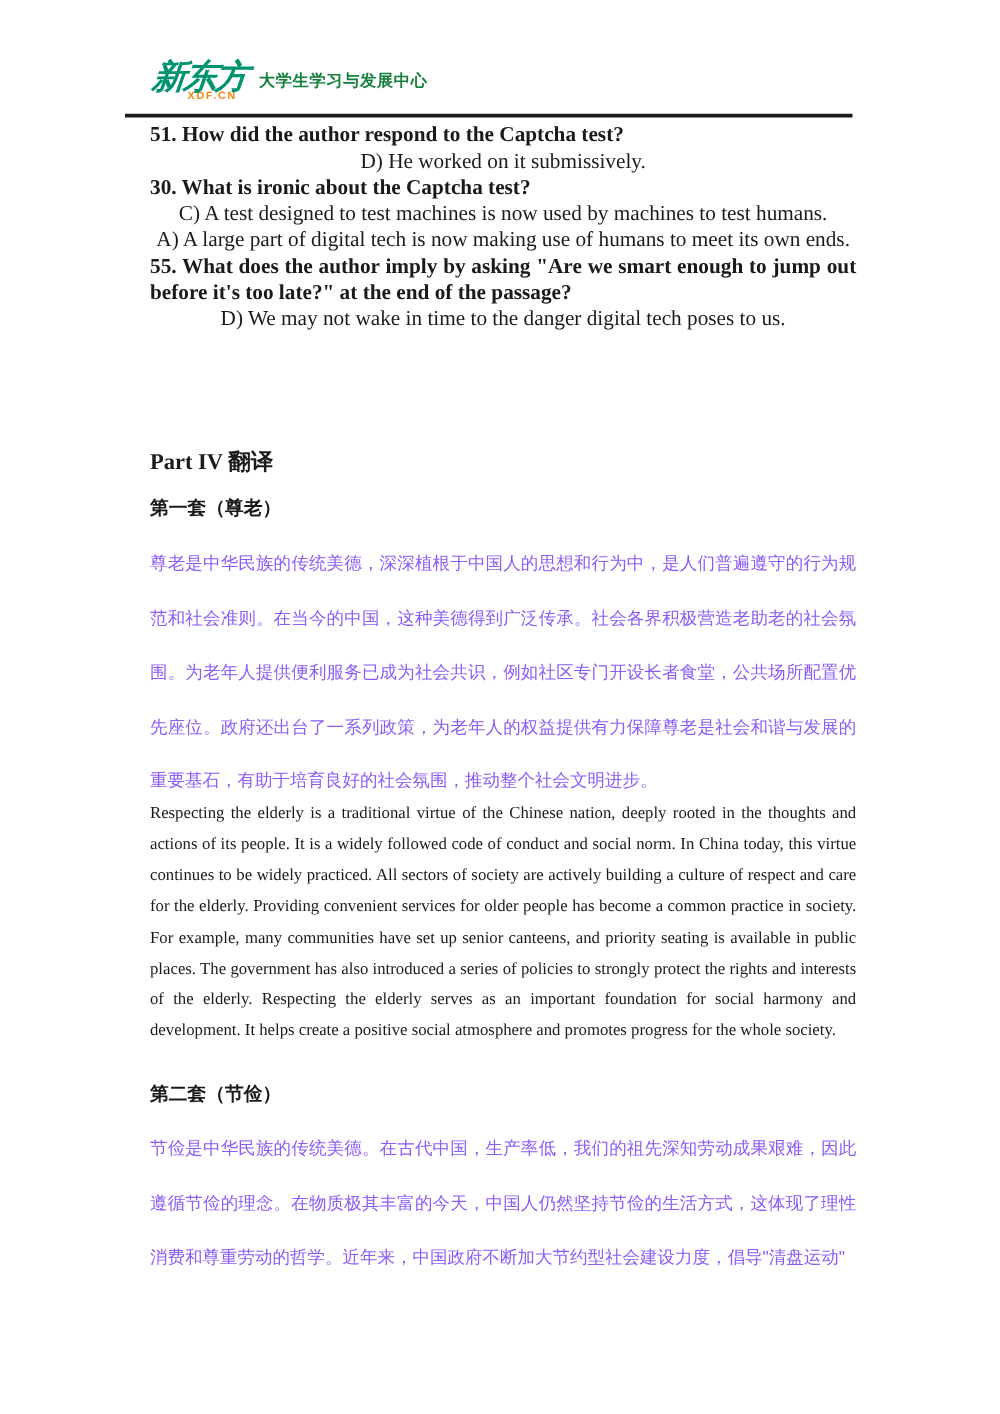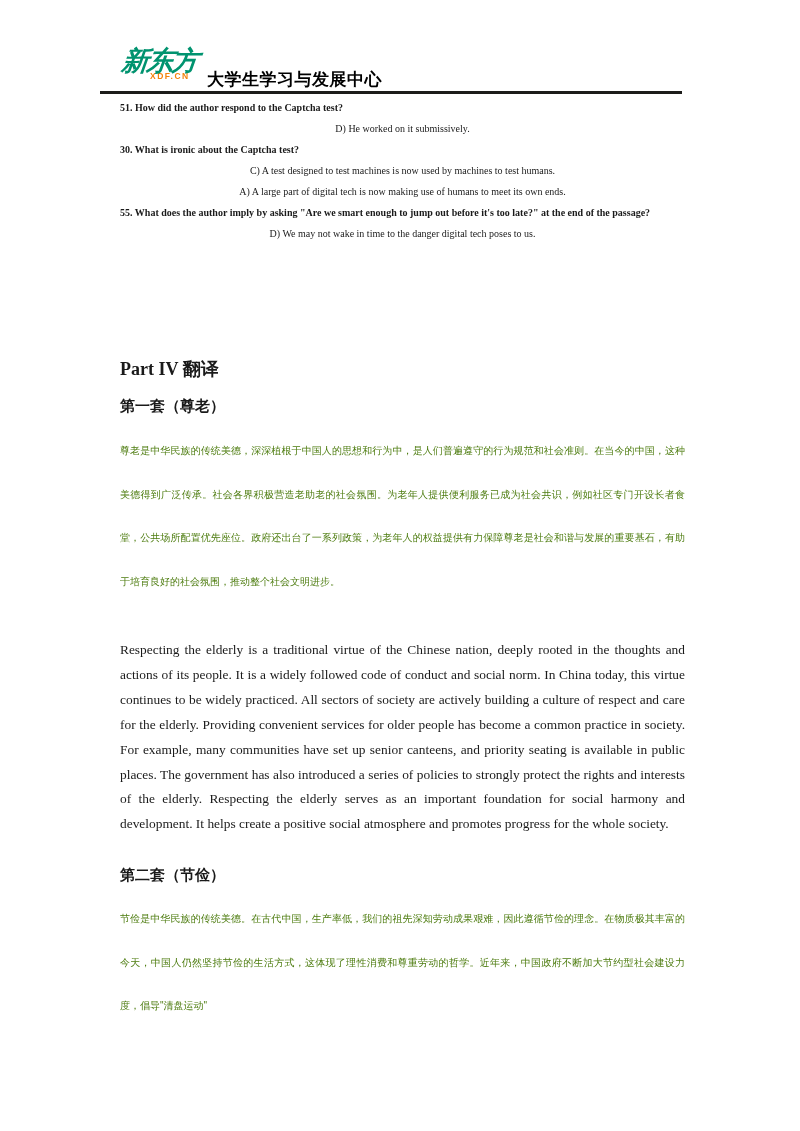--- a/index.html
+++ b/index.html
@@ -30,9 +30,9 @@
   }
   .header-title {
     font-family:"Liberation Sans", sans-serif;
-    font-size:17px; font-weight:bold;
-    color:#000000;
-    margin-left:10px; margin-top:20px;
+    font-size:13px; font-weight:bold;
+    color:#15803d;
+    margin-left:10px; margin-top:8px;
     letter-spacing:0.5px;
   }
   .divider {

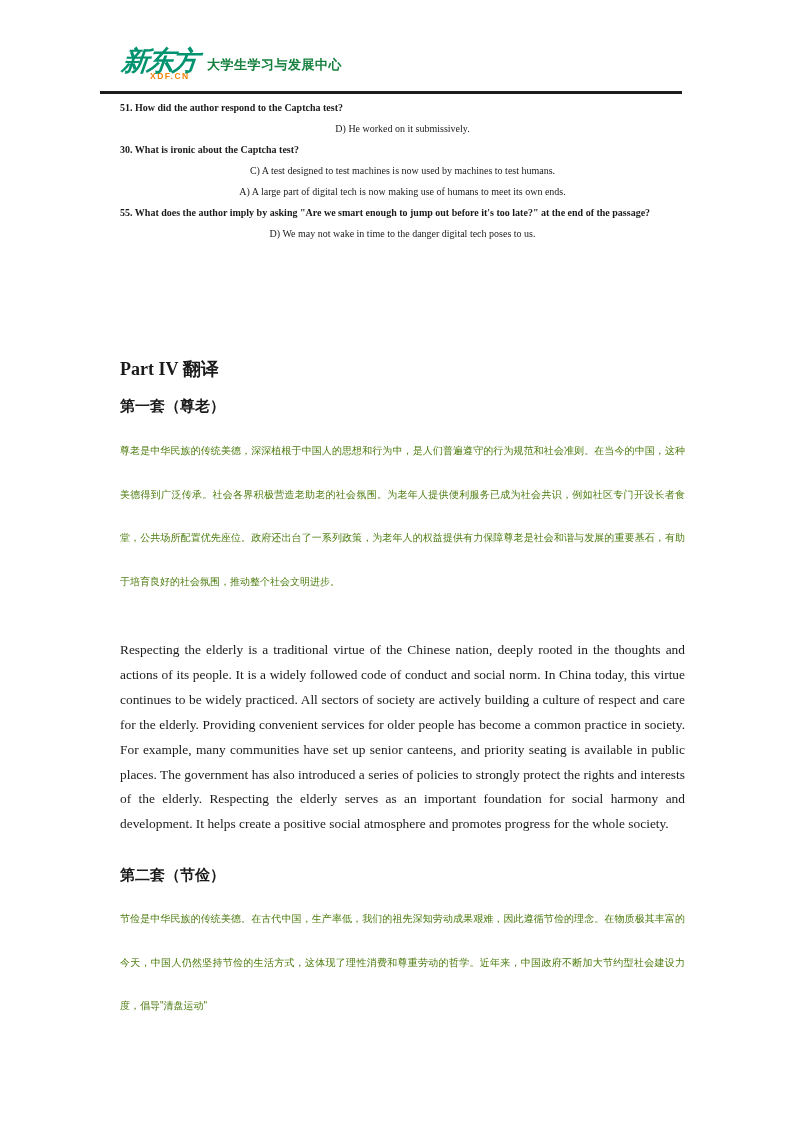--- a/index.html
+++ b/index.html
@@ -43,7 +43,7 @@
   
   .qa-block {
     position:absolute; left:120px; top:97px; width:565px;
-    font-size:10px; line-height:21px;
+    font-size:17px; line-height:21px;
     text-align:justify;
   }
   .qa-block .q { font-weight:bold; }

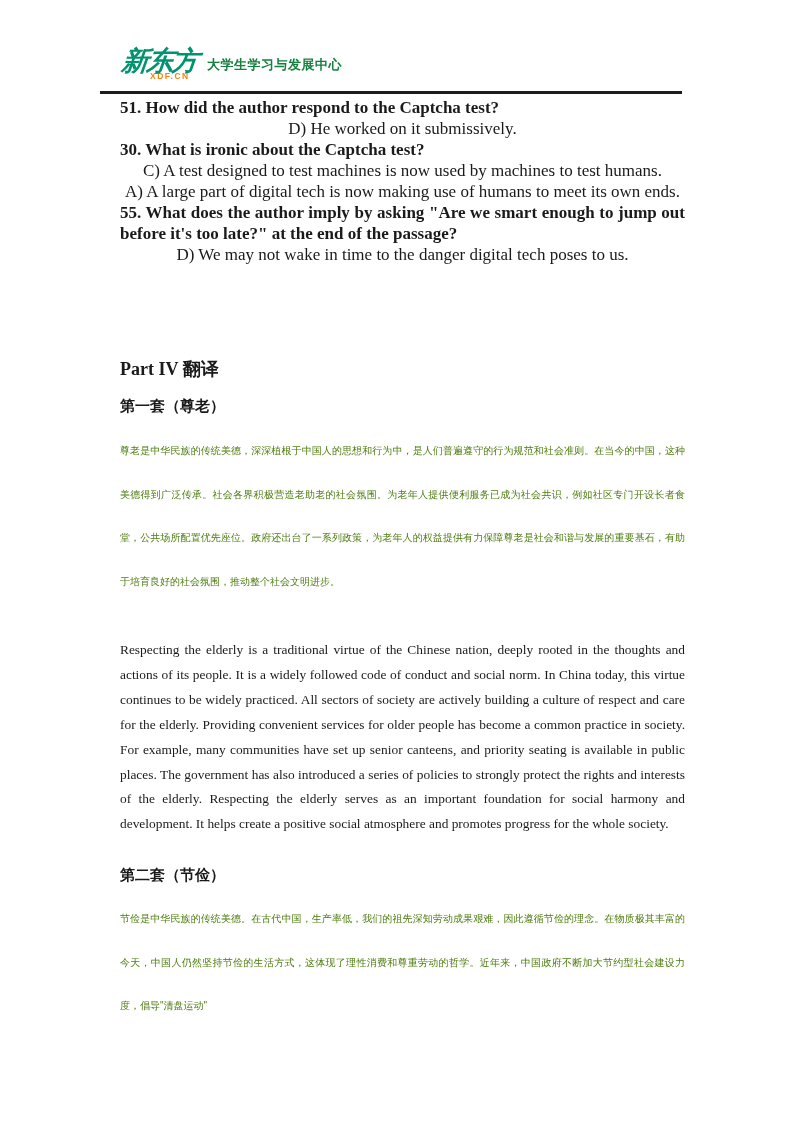--- a/index.html
+++ b/index.html
@@ -64,8 +64,8 @@
   .cn-para {
     position:absolute; left:120px; width:565px;
     font-family:"Liberation Sans", sans-serif;
-    font-size:10px; line-height:43.5px;
-    color:#4d7c0f;
+    font-size:14px; line-height:43.5px;
+    color:#8b5cf6;
     text-align:justify;
   }
   .cn1 { top:429px; }

